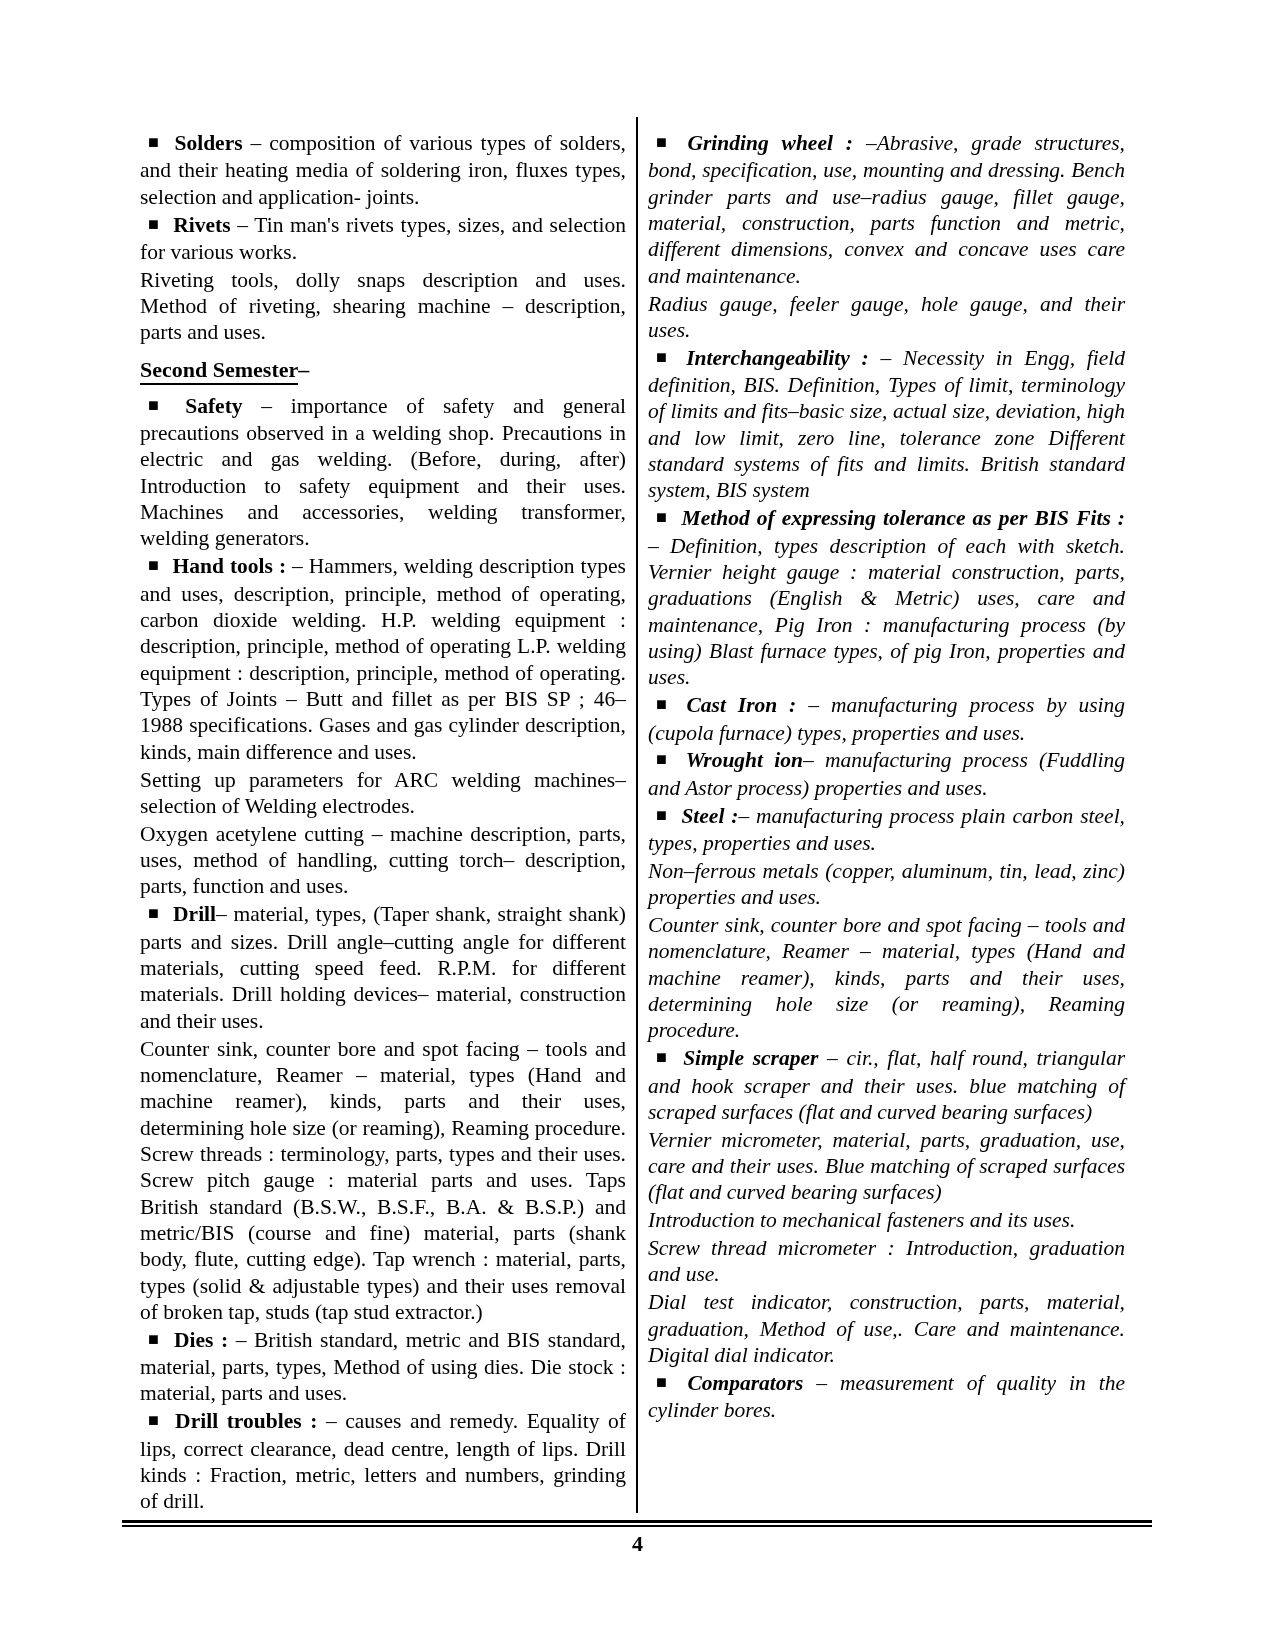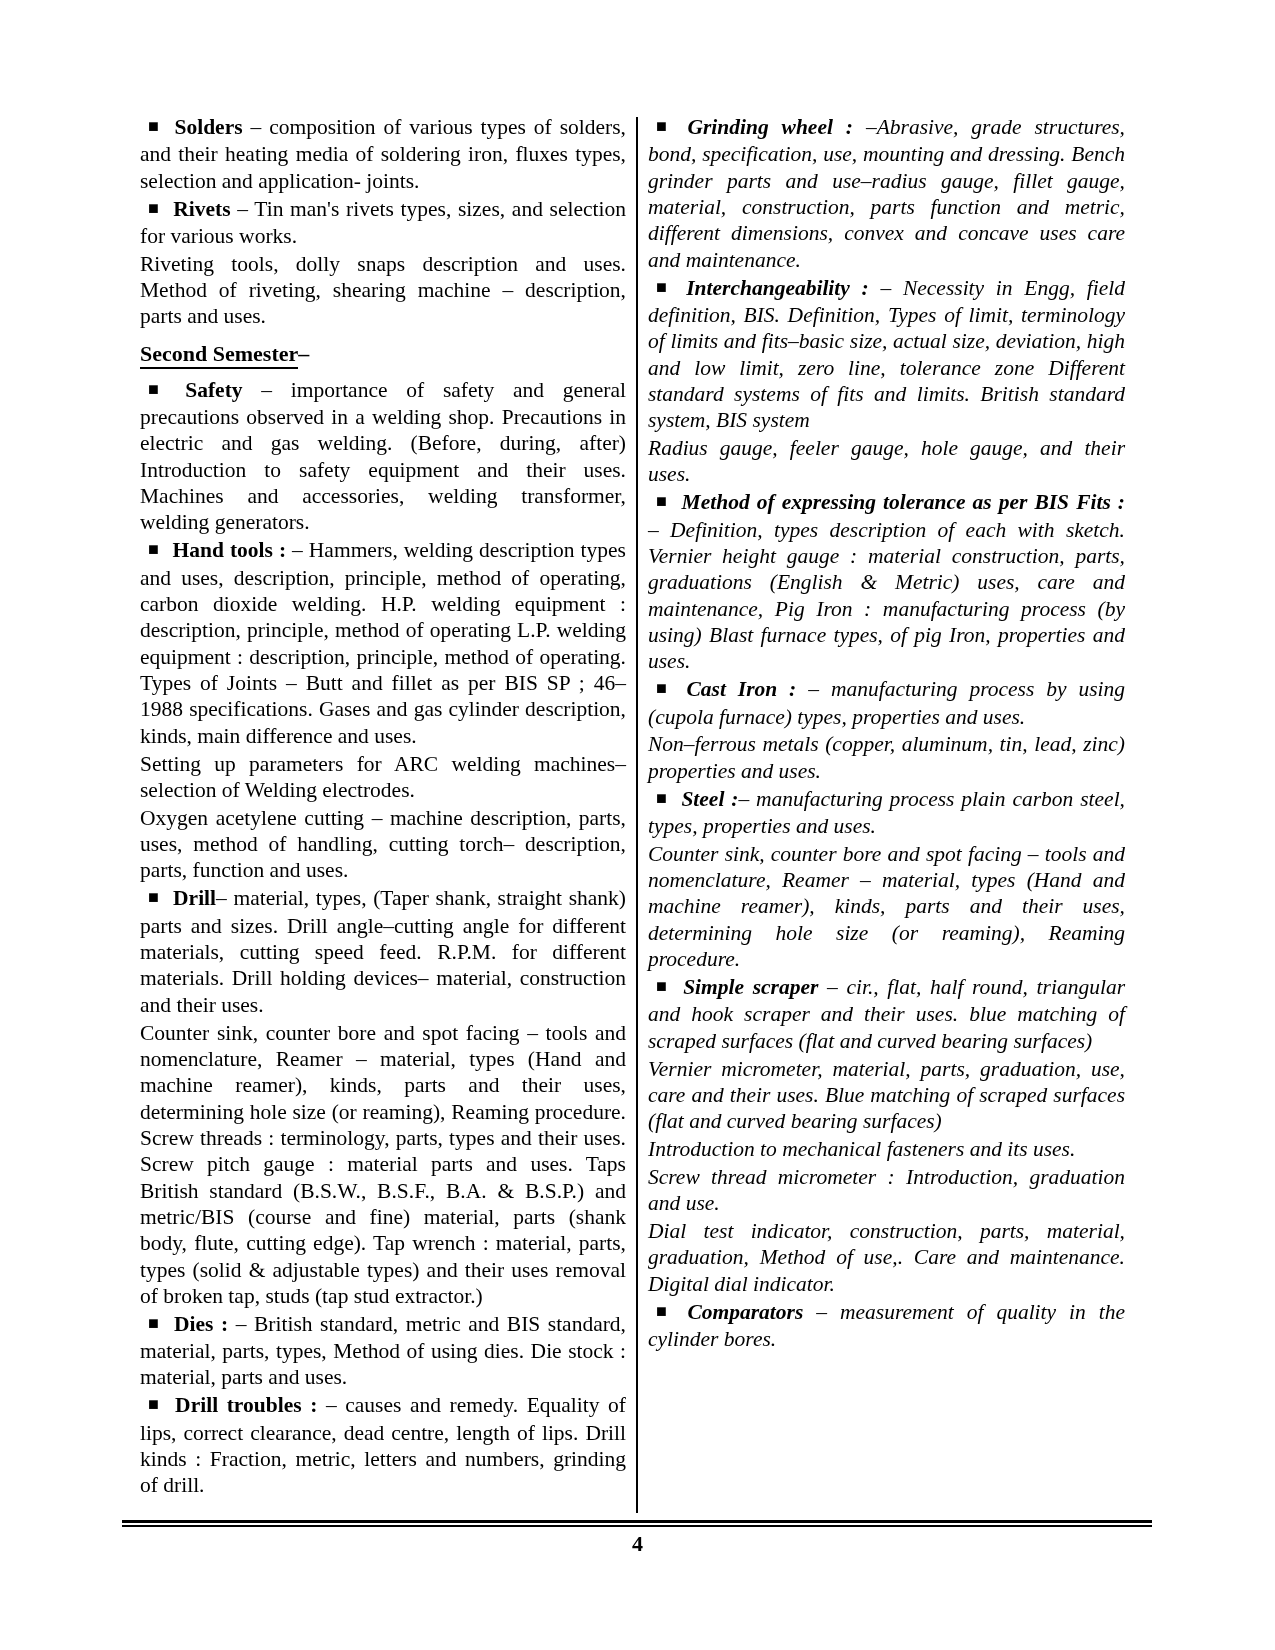--- a/index.html
+++ b/index.html
@@ -16,7 +16,7 @@
   .content {
     position: absolute;
     left: 140px;
-    top: 114px;
+    top: 130px;
     width: 985px;
     display: flex;
   }

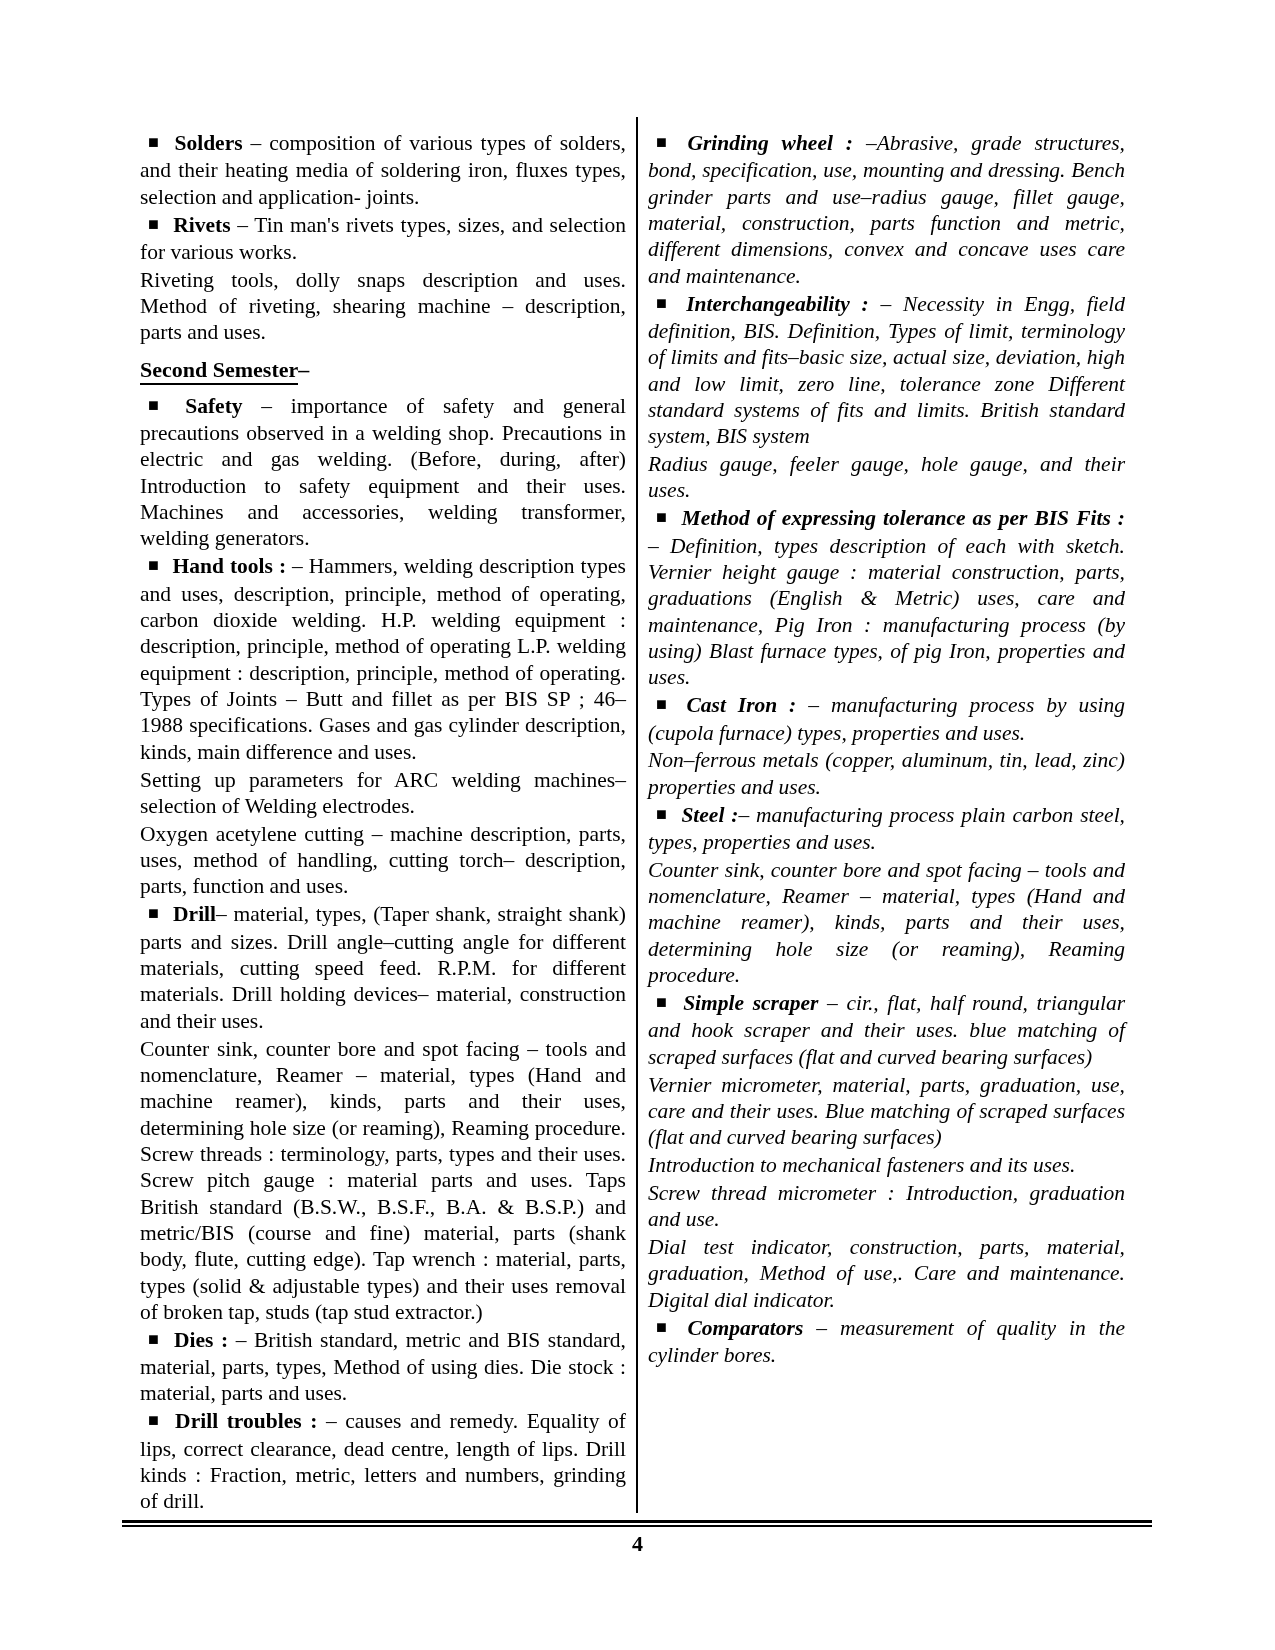--- a/index.html
+++ b/index.html
@@ -93,8 +93,8 @@
       </div>
     <div class="col col-right" id="col-right">
         <p class="para bullet"><span class="sq">■</span><b class="term">Grinding wheel :</b> –Abrasive, grade structures, bond, specification, use, mounting and dressing. Bench grinder parts and use–radius gauge, fillet gauge, material, construction, parts function and metric, different dimensions, convex and concave uses care and maintenance.</p>
+        <p class="para">Radius gauge, feeler gauge, hole gauge, and their uses.</p>
         <p class="para bullet"><span class="sq">■</span><b class="term">Interchangeability :</b> – Necessity in Engg, field definition, BIS. Definition, Types of limit, terminology of limits and fits–basic size, actual size, deviation, high and low limit, zero line, tolerance zone Different standard systems of fits and limits. British standard system, BIS system</p>
-        <p class="para">Radius gauge, feeler gauge, hole gauge, and their uses.</p>
         <p class="para bullet"><span class="sq">■</span><b class="term">Method of expressing tolerance as per BIS Fits :</b> – Definition, types description of each with sketch. Vernier height gauge : material construction, parts, graduations (English &amp; Metric) uses, care and maintenance, Pig Iron : manufacturing process (by using) Blast furnace types, of pig Iron, properties and uses.</p>
         <p class="para bullet"><span class="sq">■</span><b class="term">Cast Iron :</b> – manufacturing process by using (cupola furnace) types, properties and uses.</p>
         <p class="para">Non–ferrous metals (copper, aluminum, tin, lead, zinc) properties and uses.</p>

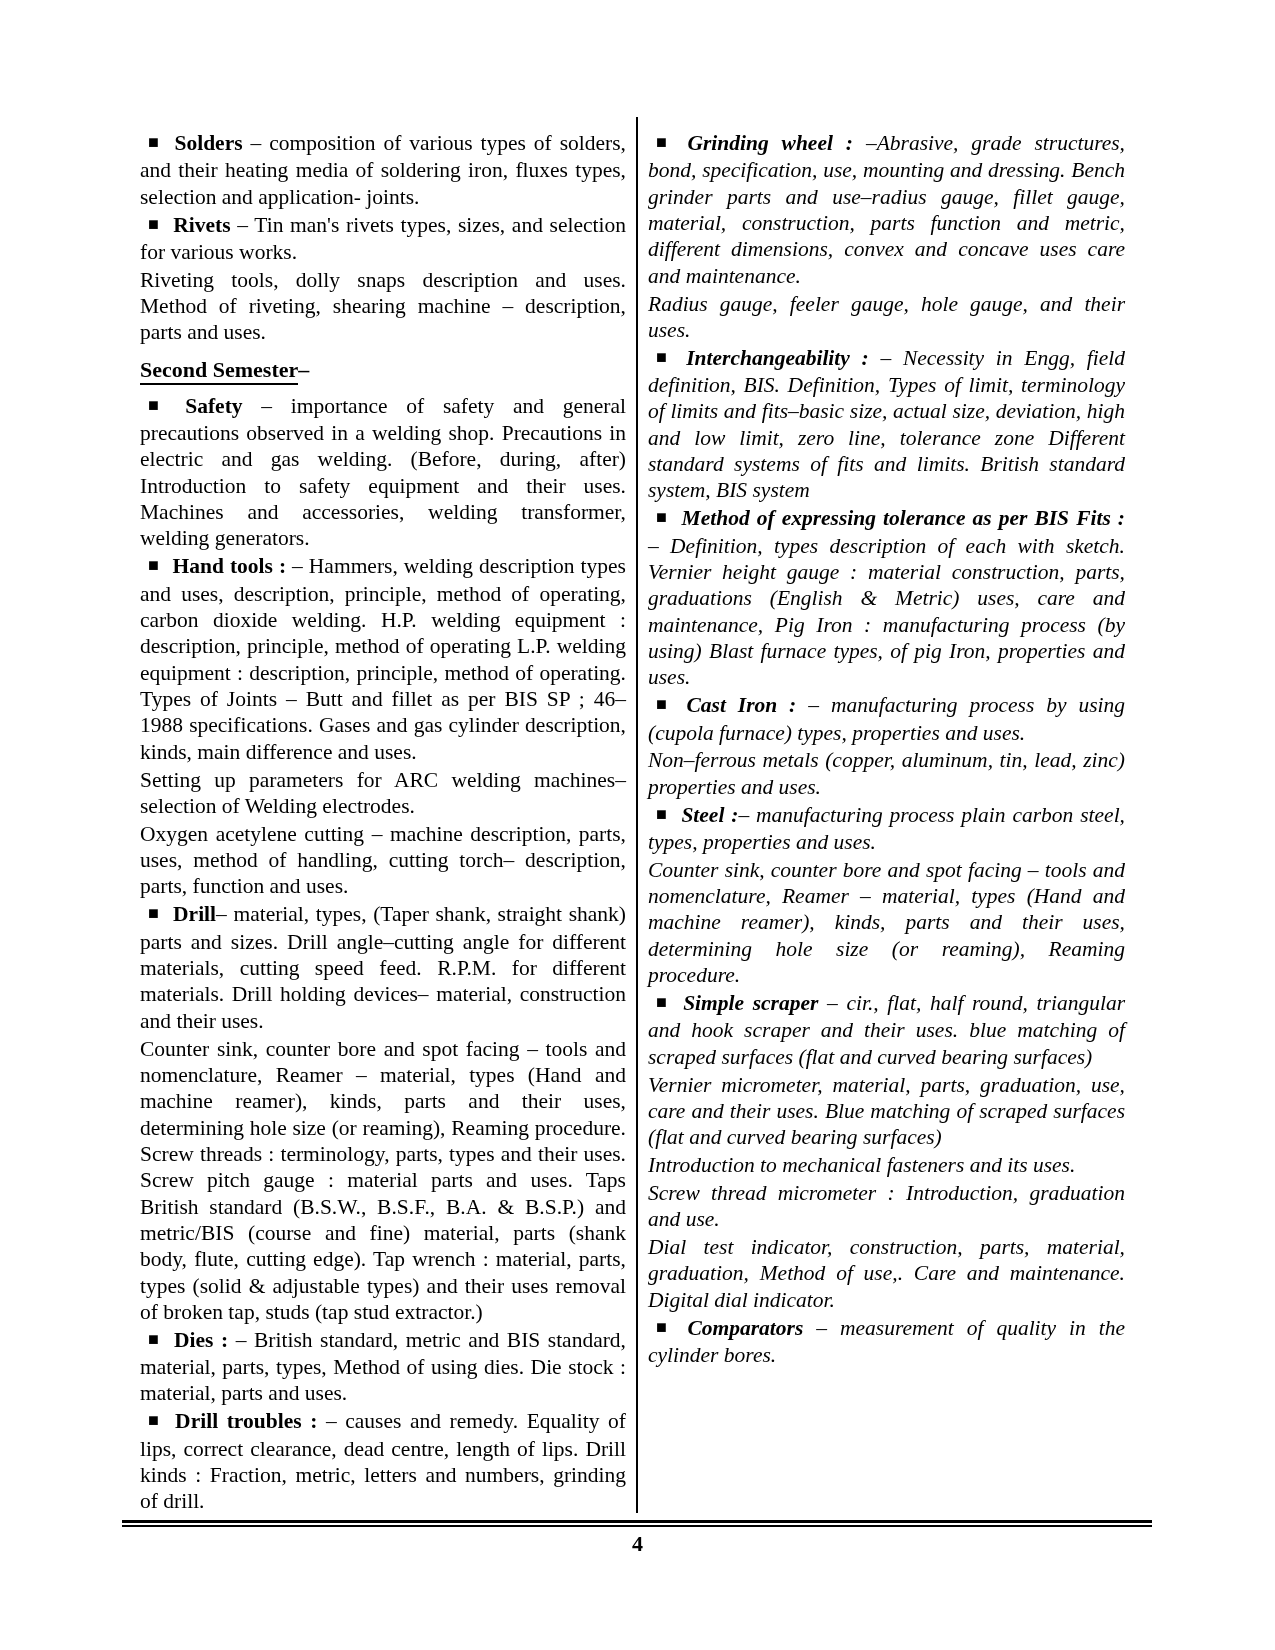--- a/index.html
+++ b/index.html
@@ -97,6 +97,7 @@
         <p class="para bullet"><span class="sq">■</span><b class="term">Interchangeability :</b> – Necessity in Engg, field definition, BIS. Definition, Types of limit, terminology of limits and fits–basic size, actual size, deviation, high and low limit, zero line, tolerance zone Different standard systems of fits and limits. British standard system, BIS system</p>
         <p class="para bullet"><span class="sq">■</span><b class="term">Method of expressing tolerance as per BIS Fits :</b> – Definition, types description of each with sketch. Vernier height gauge : material construction, parts, graduations (English &amp; Metric) uses, care and maintenance, Pig Iron : manufacturing process (by using) Blast furnace types, of pig Iron, properties and uses.</p>
         <p class="para bullet"><span class="sq">■</span><b class="term">Cast Iron :</b> – manufacturing process by using (cupola furnace) types, properties and uses.</p>
+        <p class="para bullet"><span class="sq">■</span><b class="term">Wrought ion</b>– manufacturing process (Fuddling and Astor process) properties and uses.</p>
         <p class="para">Non–ferrous metals (copper, aluminum, tin, lead, zinc) properties and uses.</p>
         <p class="para bullet"><span class="sq">■</span><b class="term">Steel :</b>– manufacturing process plain carbon steel, types, properties and uses.</p>
         <p class="para">Counter sink, counter bore and spot facing – tools and nomenclature, Reamer – material, types (Hand and machine reamer), kinds, parts and their uses, determining hole size (or reaming), Reaming procedure.</p>

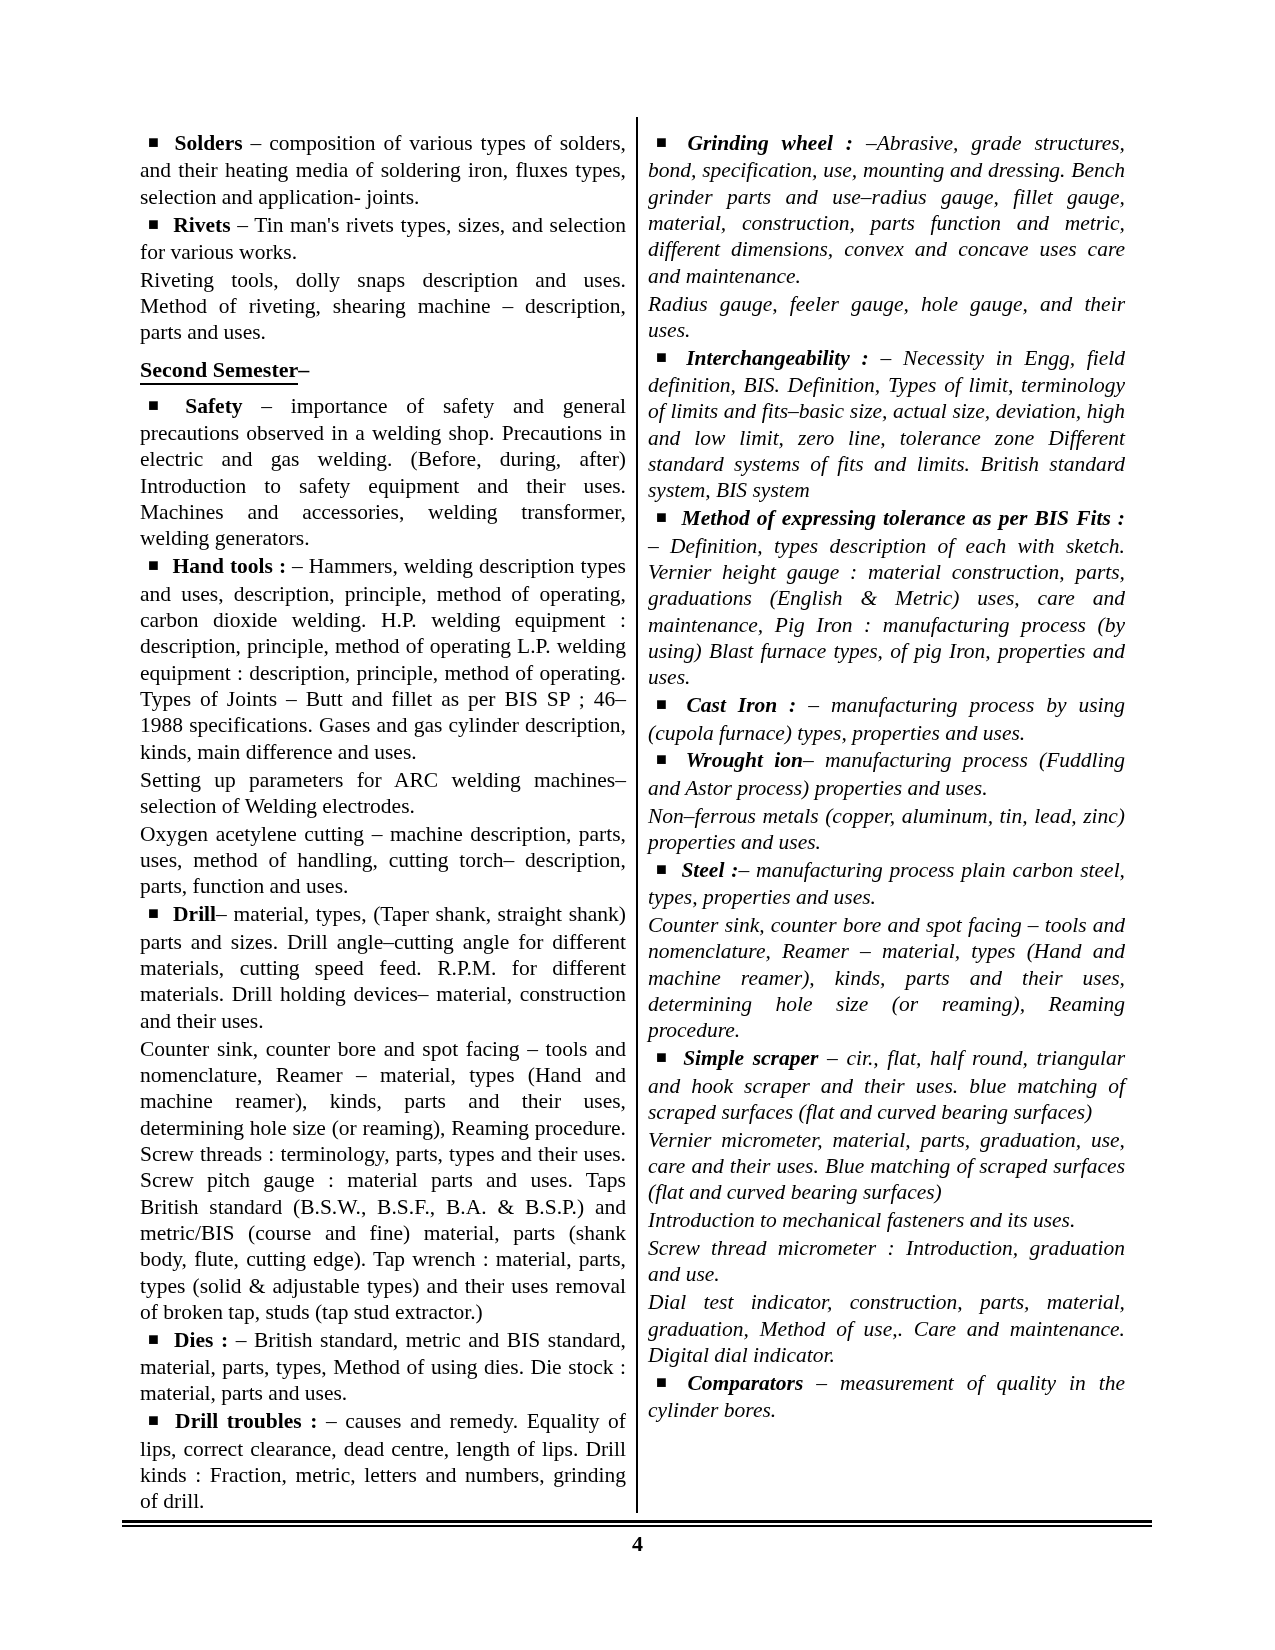--- a/index.html
+++ b/index.html
@@ -98,8 +98,8 @@
         <p class="para bullet"><span class="sq">■</span><b class="term">Method of expressing tolerance as per BIS Fits :</b> – Definition, types description of each with sketch. Vernier height gauge : material construction, parts, graduations (English &amp; Metric) uses, care and maintenance, Pig Iron : manufacturing process (by using) Blast furnace types, of pig Iron, properties and uses.</p>
         <p class="para bullet"><span class="sq">■</span><b class="term">Cast Iron :</b> – manufacturing process by using (cupola furnace) types, properties and uses.</p>
         <p class="para bullet"><span class="sq">■</span><b class="term">Wrought ion</b>– manufacturing process (Fuddling and Astor process) properties and uses.</p>
+        <p class="para bullet"><span class="sq">■</span><b class="term">Steel :</b>– manufacturing process plain carbon steel, types, properties and uses.</p>
         <p class="para">Non–ferrous metals (copper, aluminum, tin, lead, zinc) properties and uses.</p>
-        <p class="para bullet"><span class="sq">■</span><b class="term">Steel :</b>– manufacturing process plain carbon steel, types, properties and uses.</p>
         <p class="para">Counter sink, counter bore and spot facing – tools and nomenclature, Reamer – material, types (Hand and machine reamer), kinds, parts and their uses, determining hole size (or reaming), Reaming procedure.</p>
         <p class="para bullet"><span class="sq">■</span><b class="term">Simple scraper</b> – cir., flat, half round, triangular and hook scraper and their uses. blue matching of scraped surfaces (flat and curved bearing surfaces)</p>
         <p class="para">Vernier micrometer, material, parts, graduation, use, care and their uses. Blue matching of scraped surfaces (flat and curved bearing surfaces)</p>

